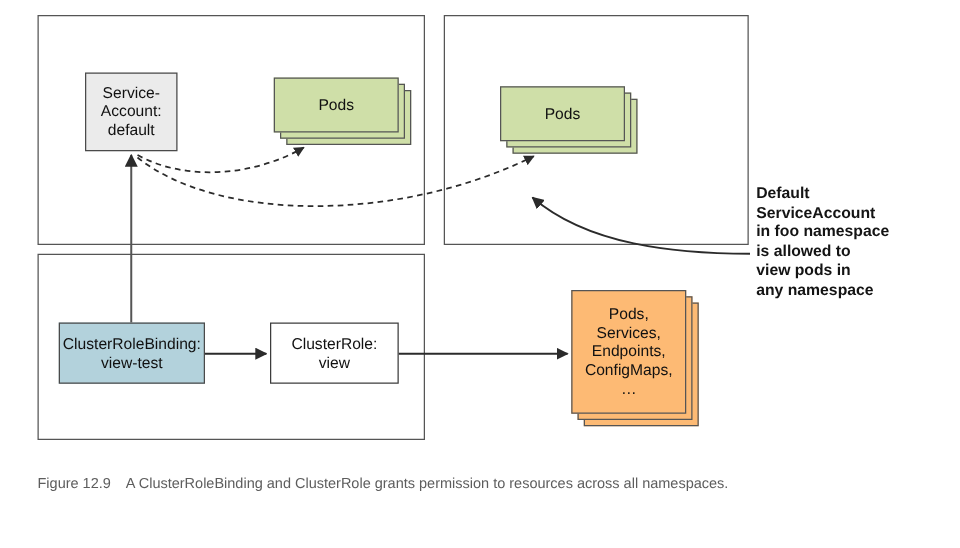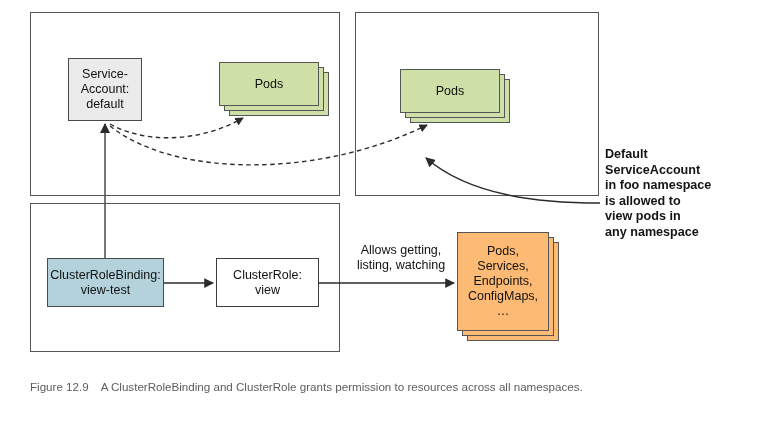--- a/index.html
+++ b/index.html
@@ -187,8 +187,6 @@
 …</div>
   </div>
 
-  <div class="edge-label" style="left:345px; top:243px; width:112px;">Allows getting,
-listing, watching</div>
 
   <div class="annotation" style="left:605px; top:147px; width:156px;">Default
 ServiceAccount

